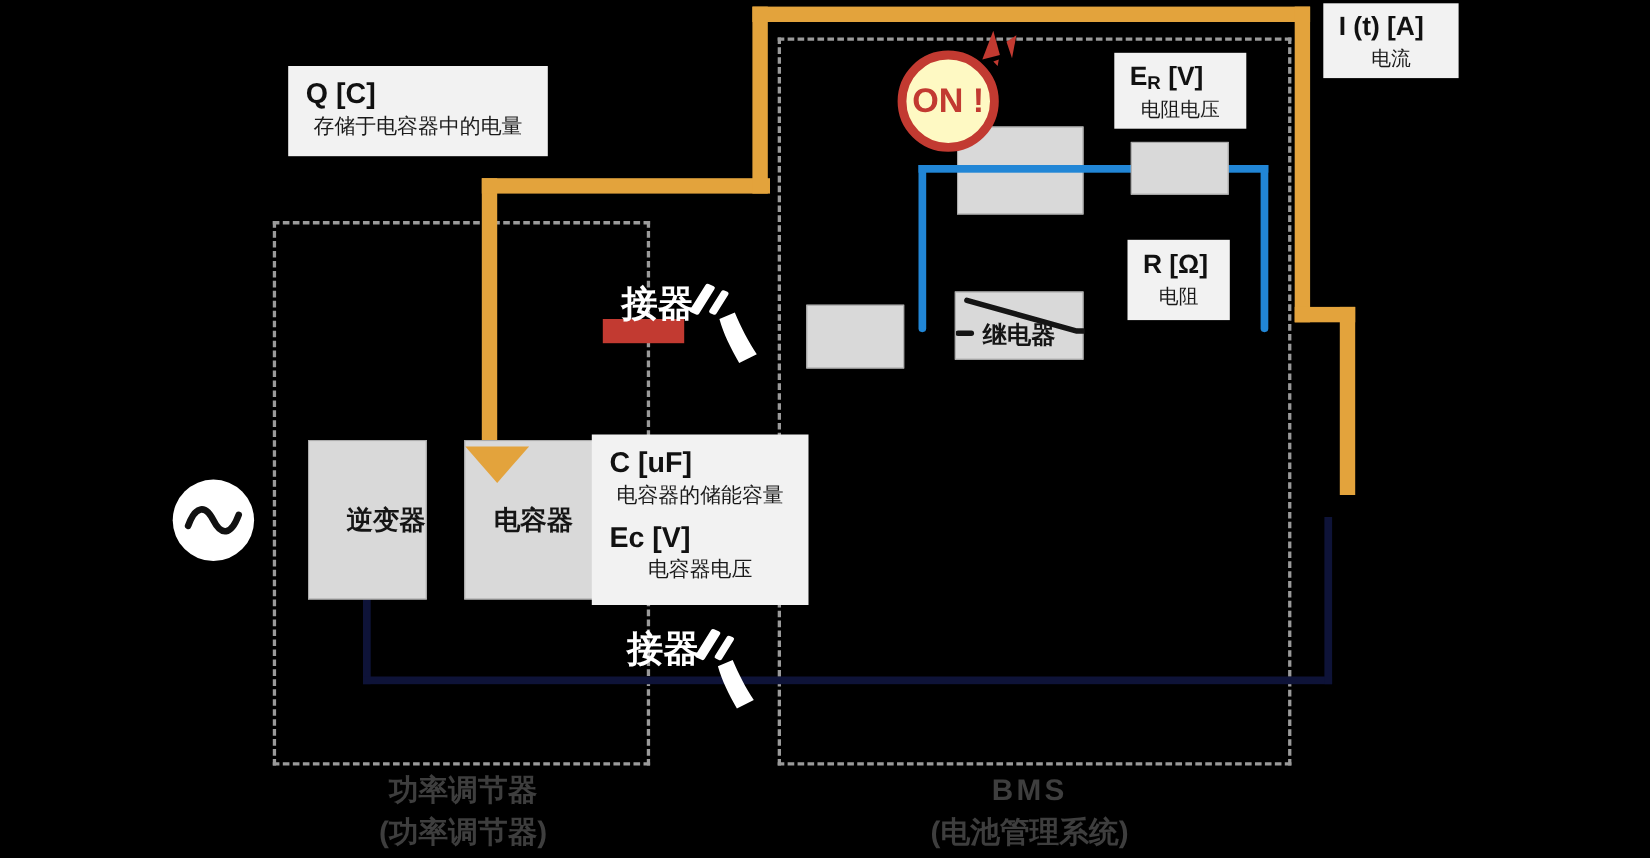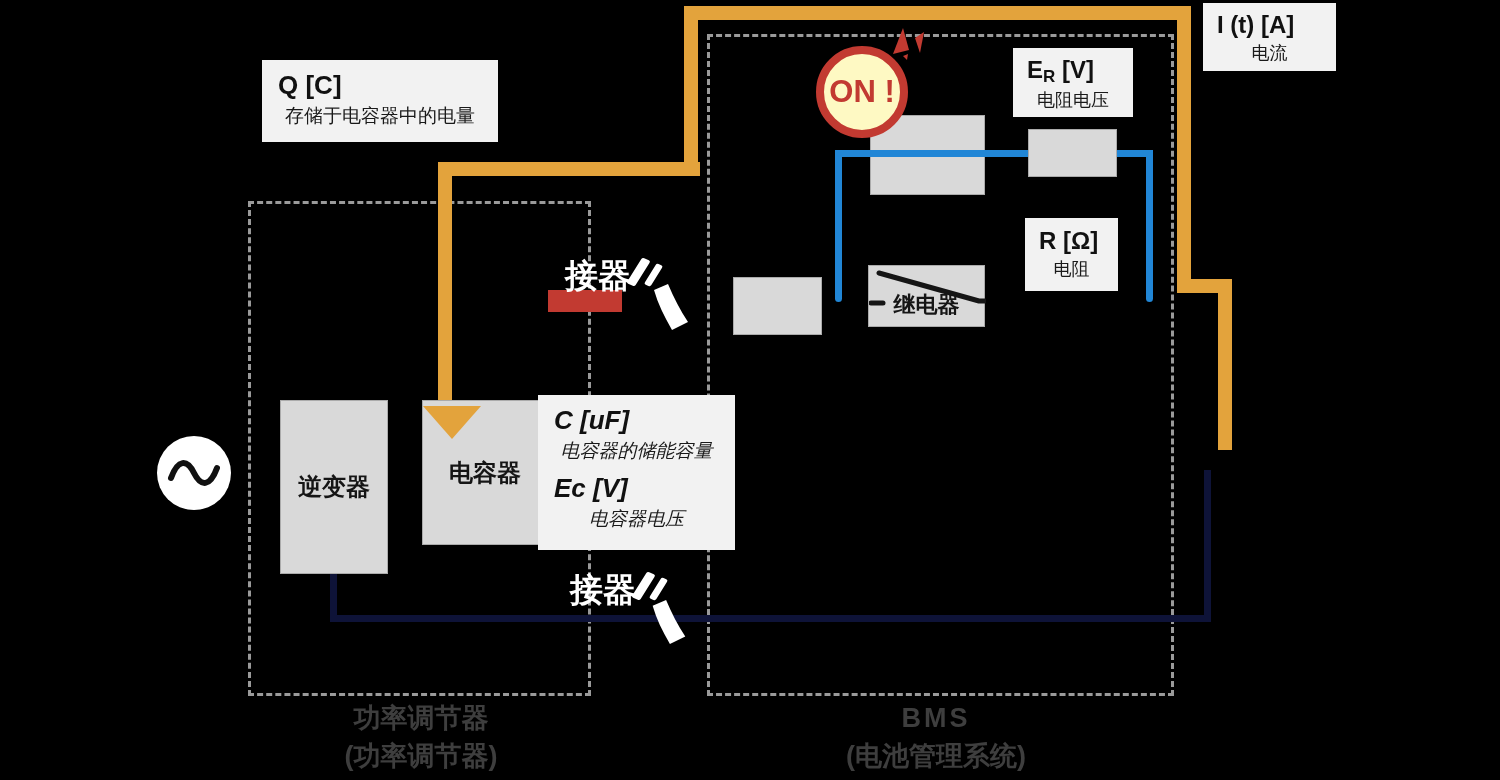--- a/index.html
+++ b/index.html
@@ -134,7 +134,7 @@
     <div class="d" style="font-size:18px;">电阻</div>
   </div>
 
-  <div class="card" style="left:1203px;top:3px;width:133px;height:68px;padding:7px 14px;">
+  <div class="card" style="left:1203px;top:3px;width:123px;height:68px;padding:7px 14px;">
     <div class="t small">I (t) [A]</div>
     <div class="d" style="font-size:18px;">电流</div>
   </div>

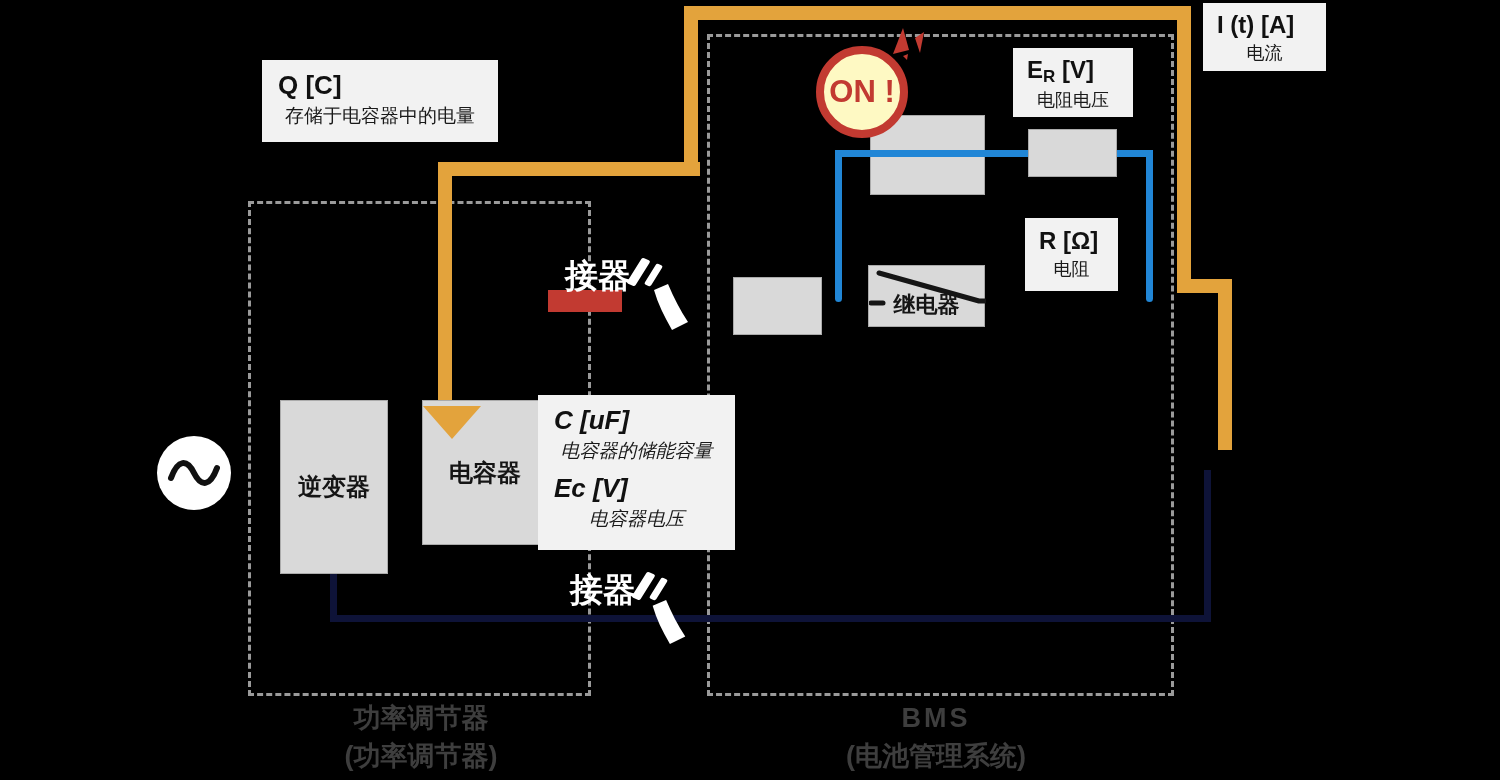--- a/index.html
+++ b/index.html
@@ -116,7 +116,7 @@
     <div class="d">存储于电容器中的电量</div>
   </div>
 
-  <div class="card" style="left:538px;top:395px;width:197px;height:155px;font-style:italic;">
+  <div class="card" style="left:538px;top:395px;width:197px;height:155px;">
     <div class="t">C [uF]</div>
     <div class="d">电容器的储能容量</div>
     <div class="gap"></div>

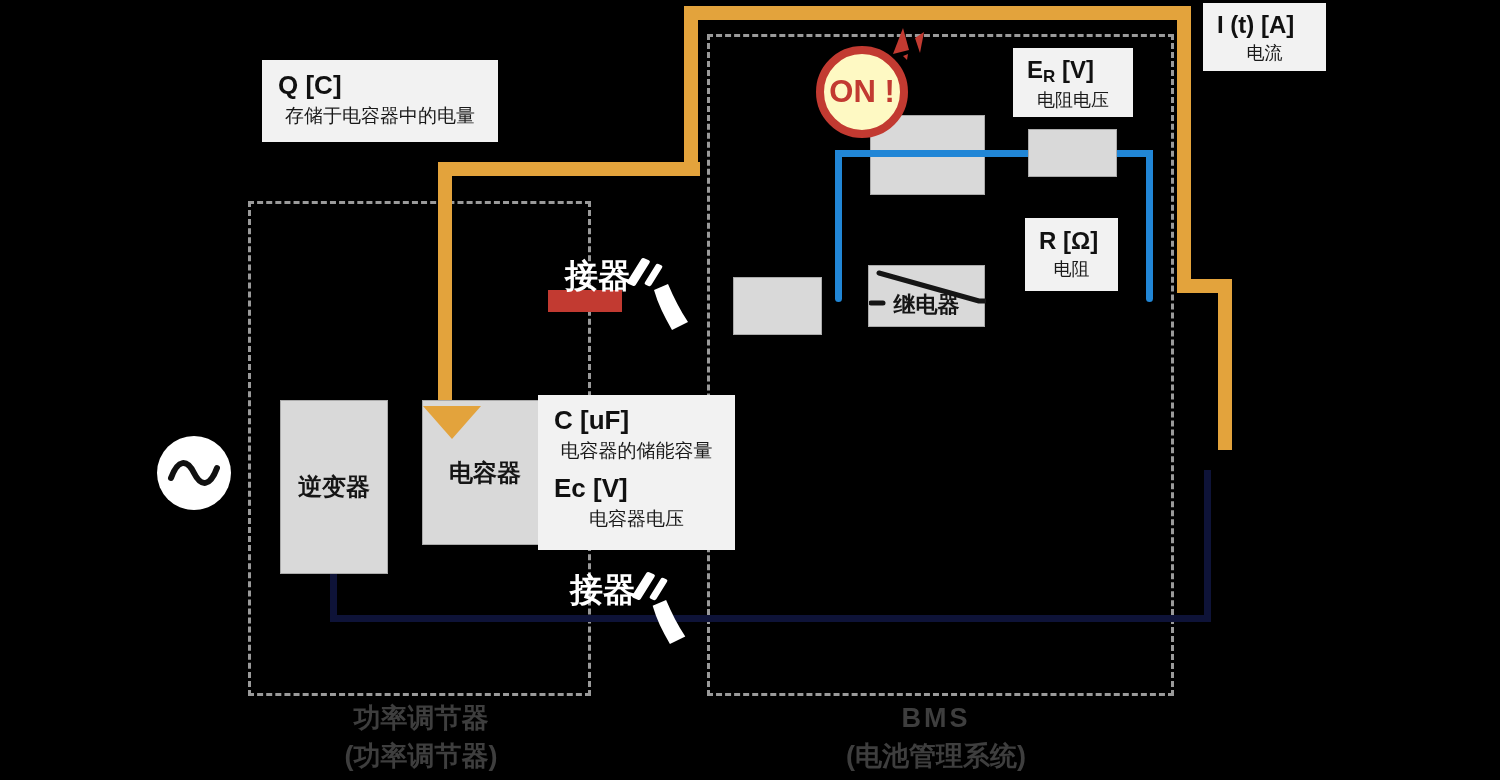--- a/index.html
+++ b/index.html
@@ -98,7 +98,7 @@
     <span class="relay-label">继电器</span>
   </div>
 
-  <div class="gbox" style="left:280px;top:400px;width:108px;height:174px;">
+  <div class="gbox" style="left:280px;top:400px;width:108px;height:145px;justify-content:flex-end;">
     <span>逆变器</span>
   </div>
   <div class="gbox" style="left:422px;top:400px;width:126px;height:145px;">

